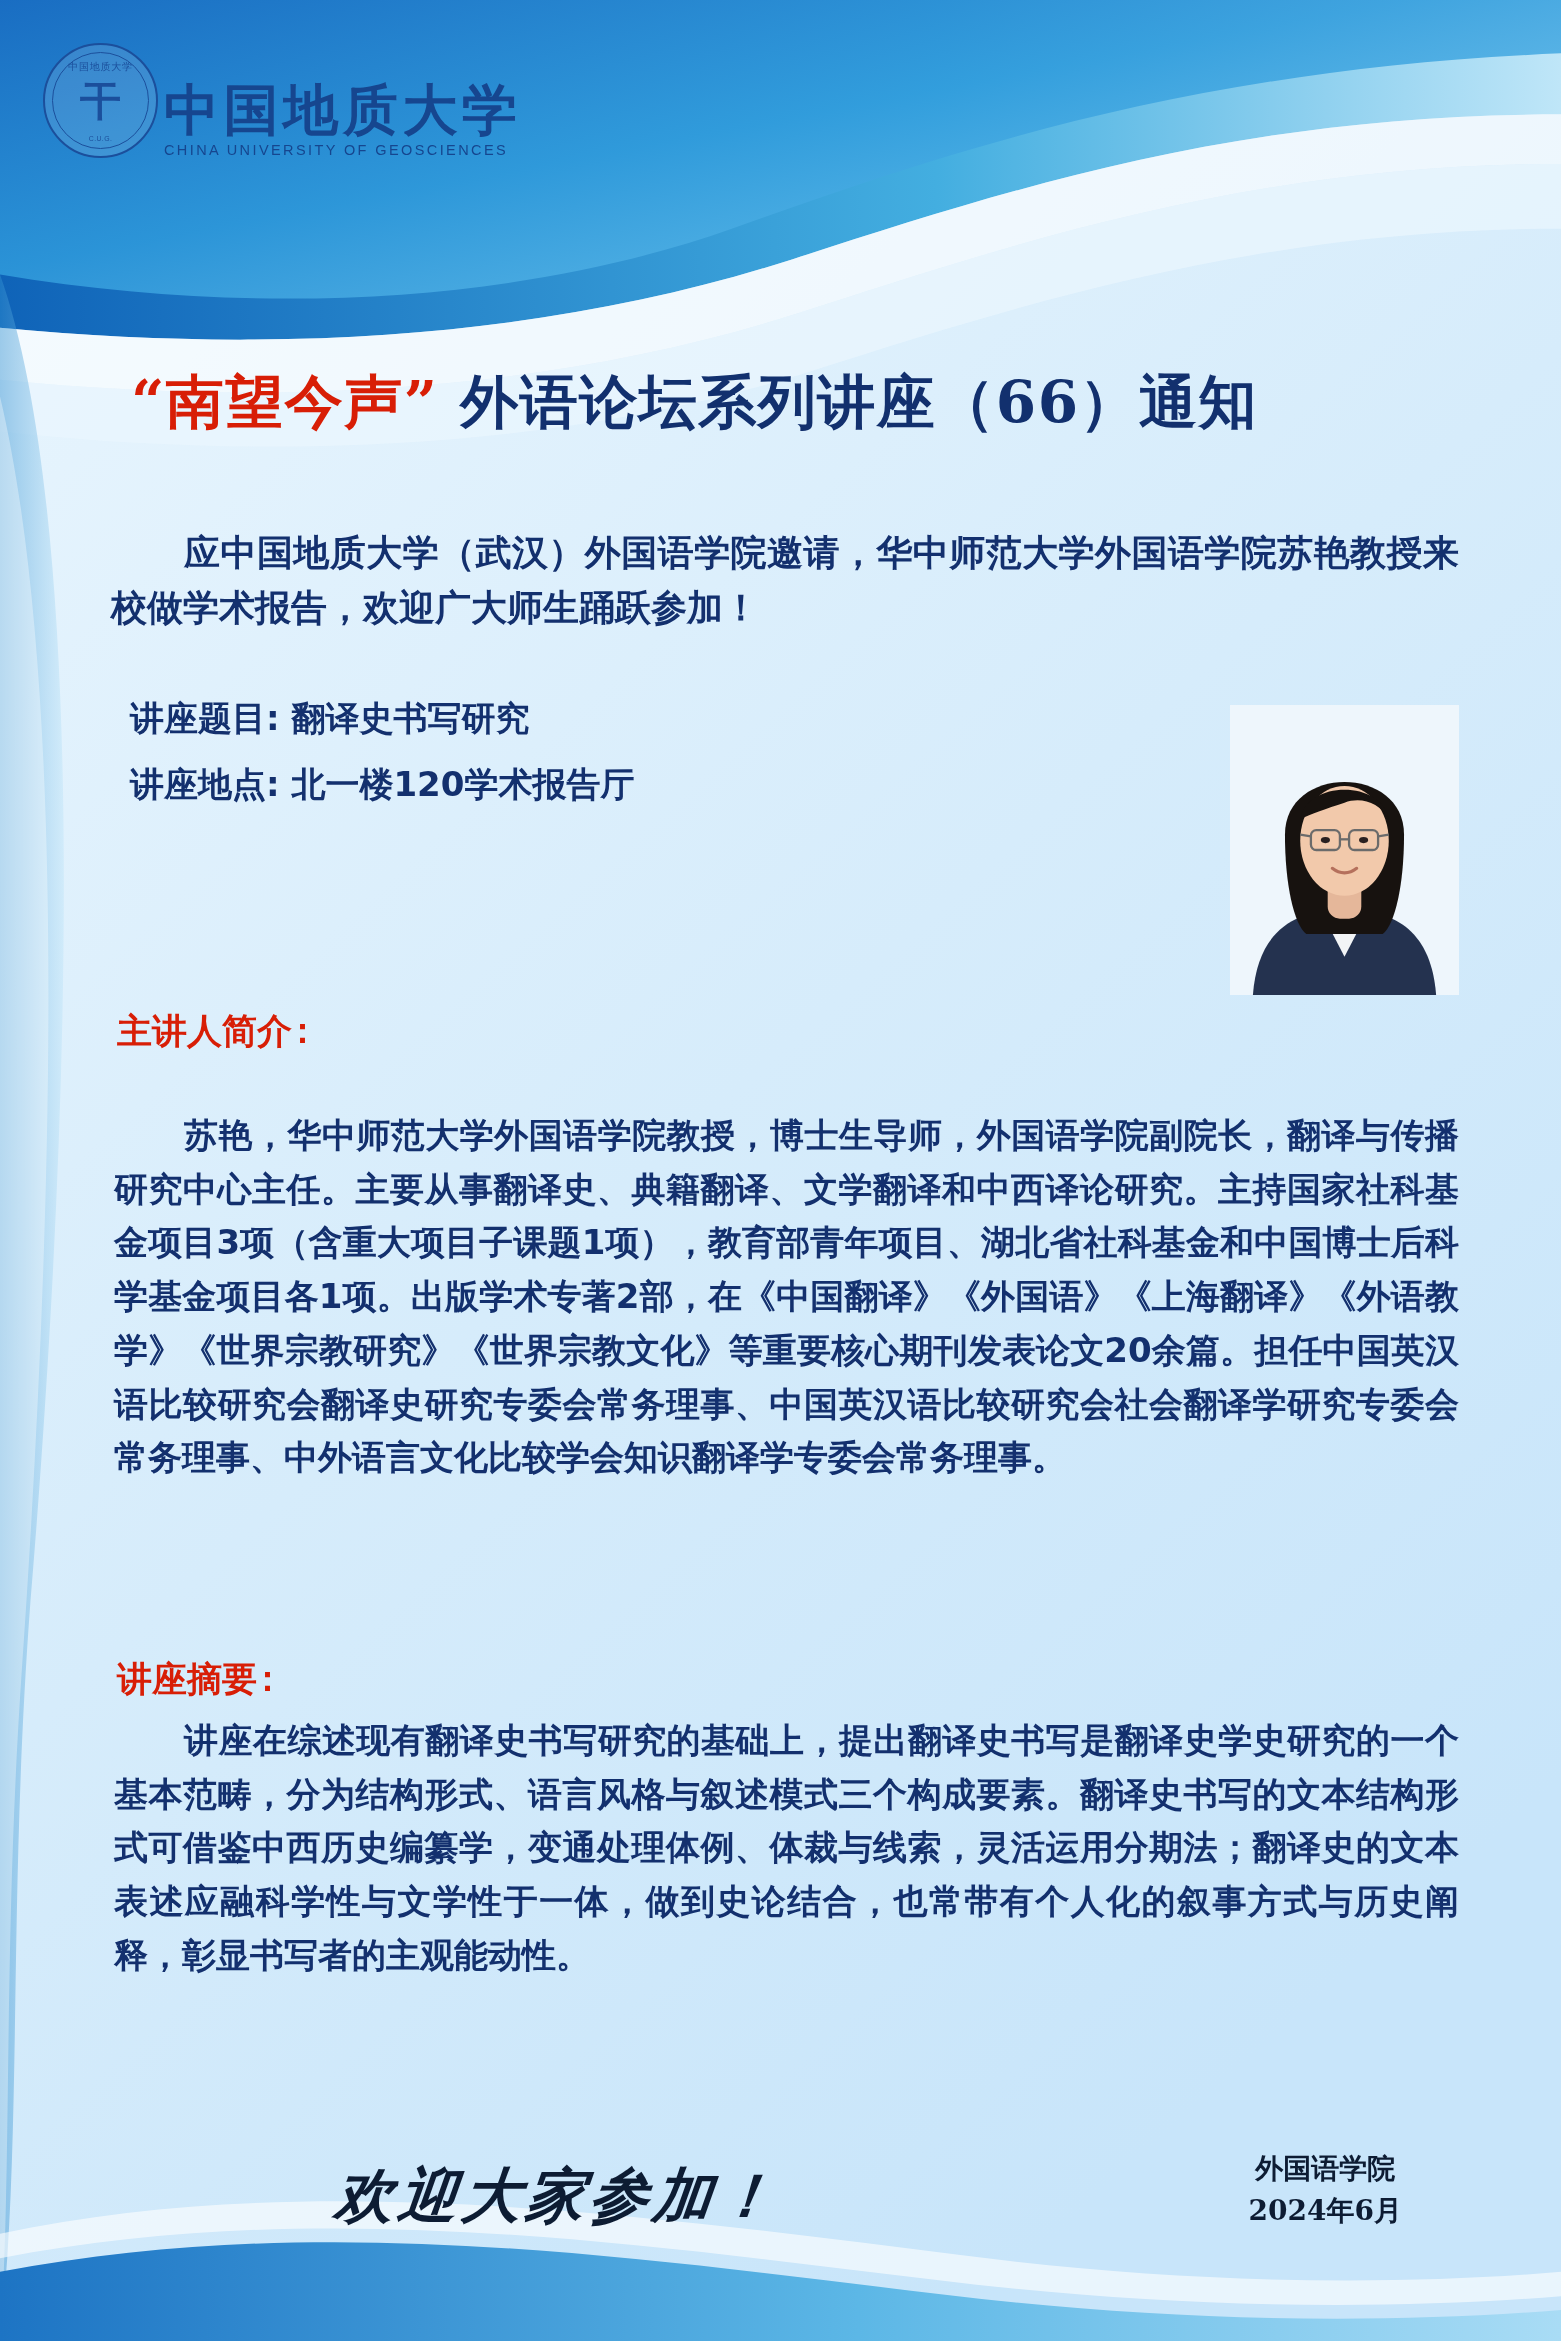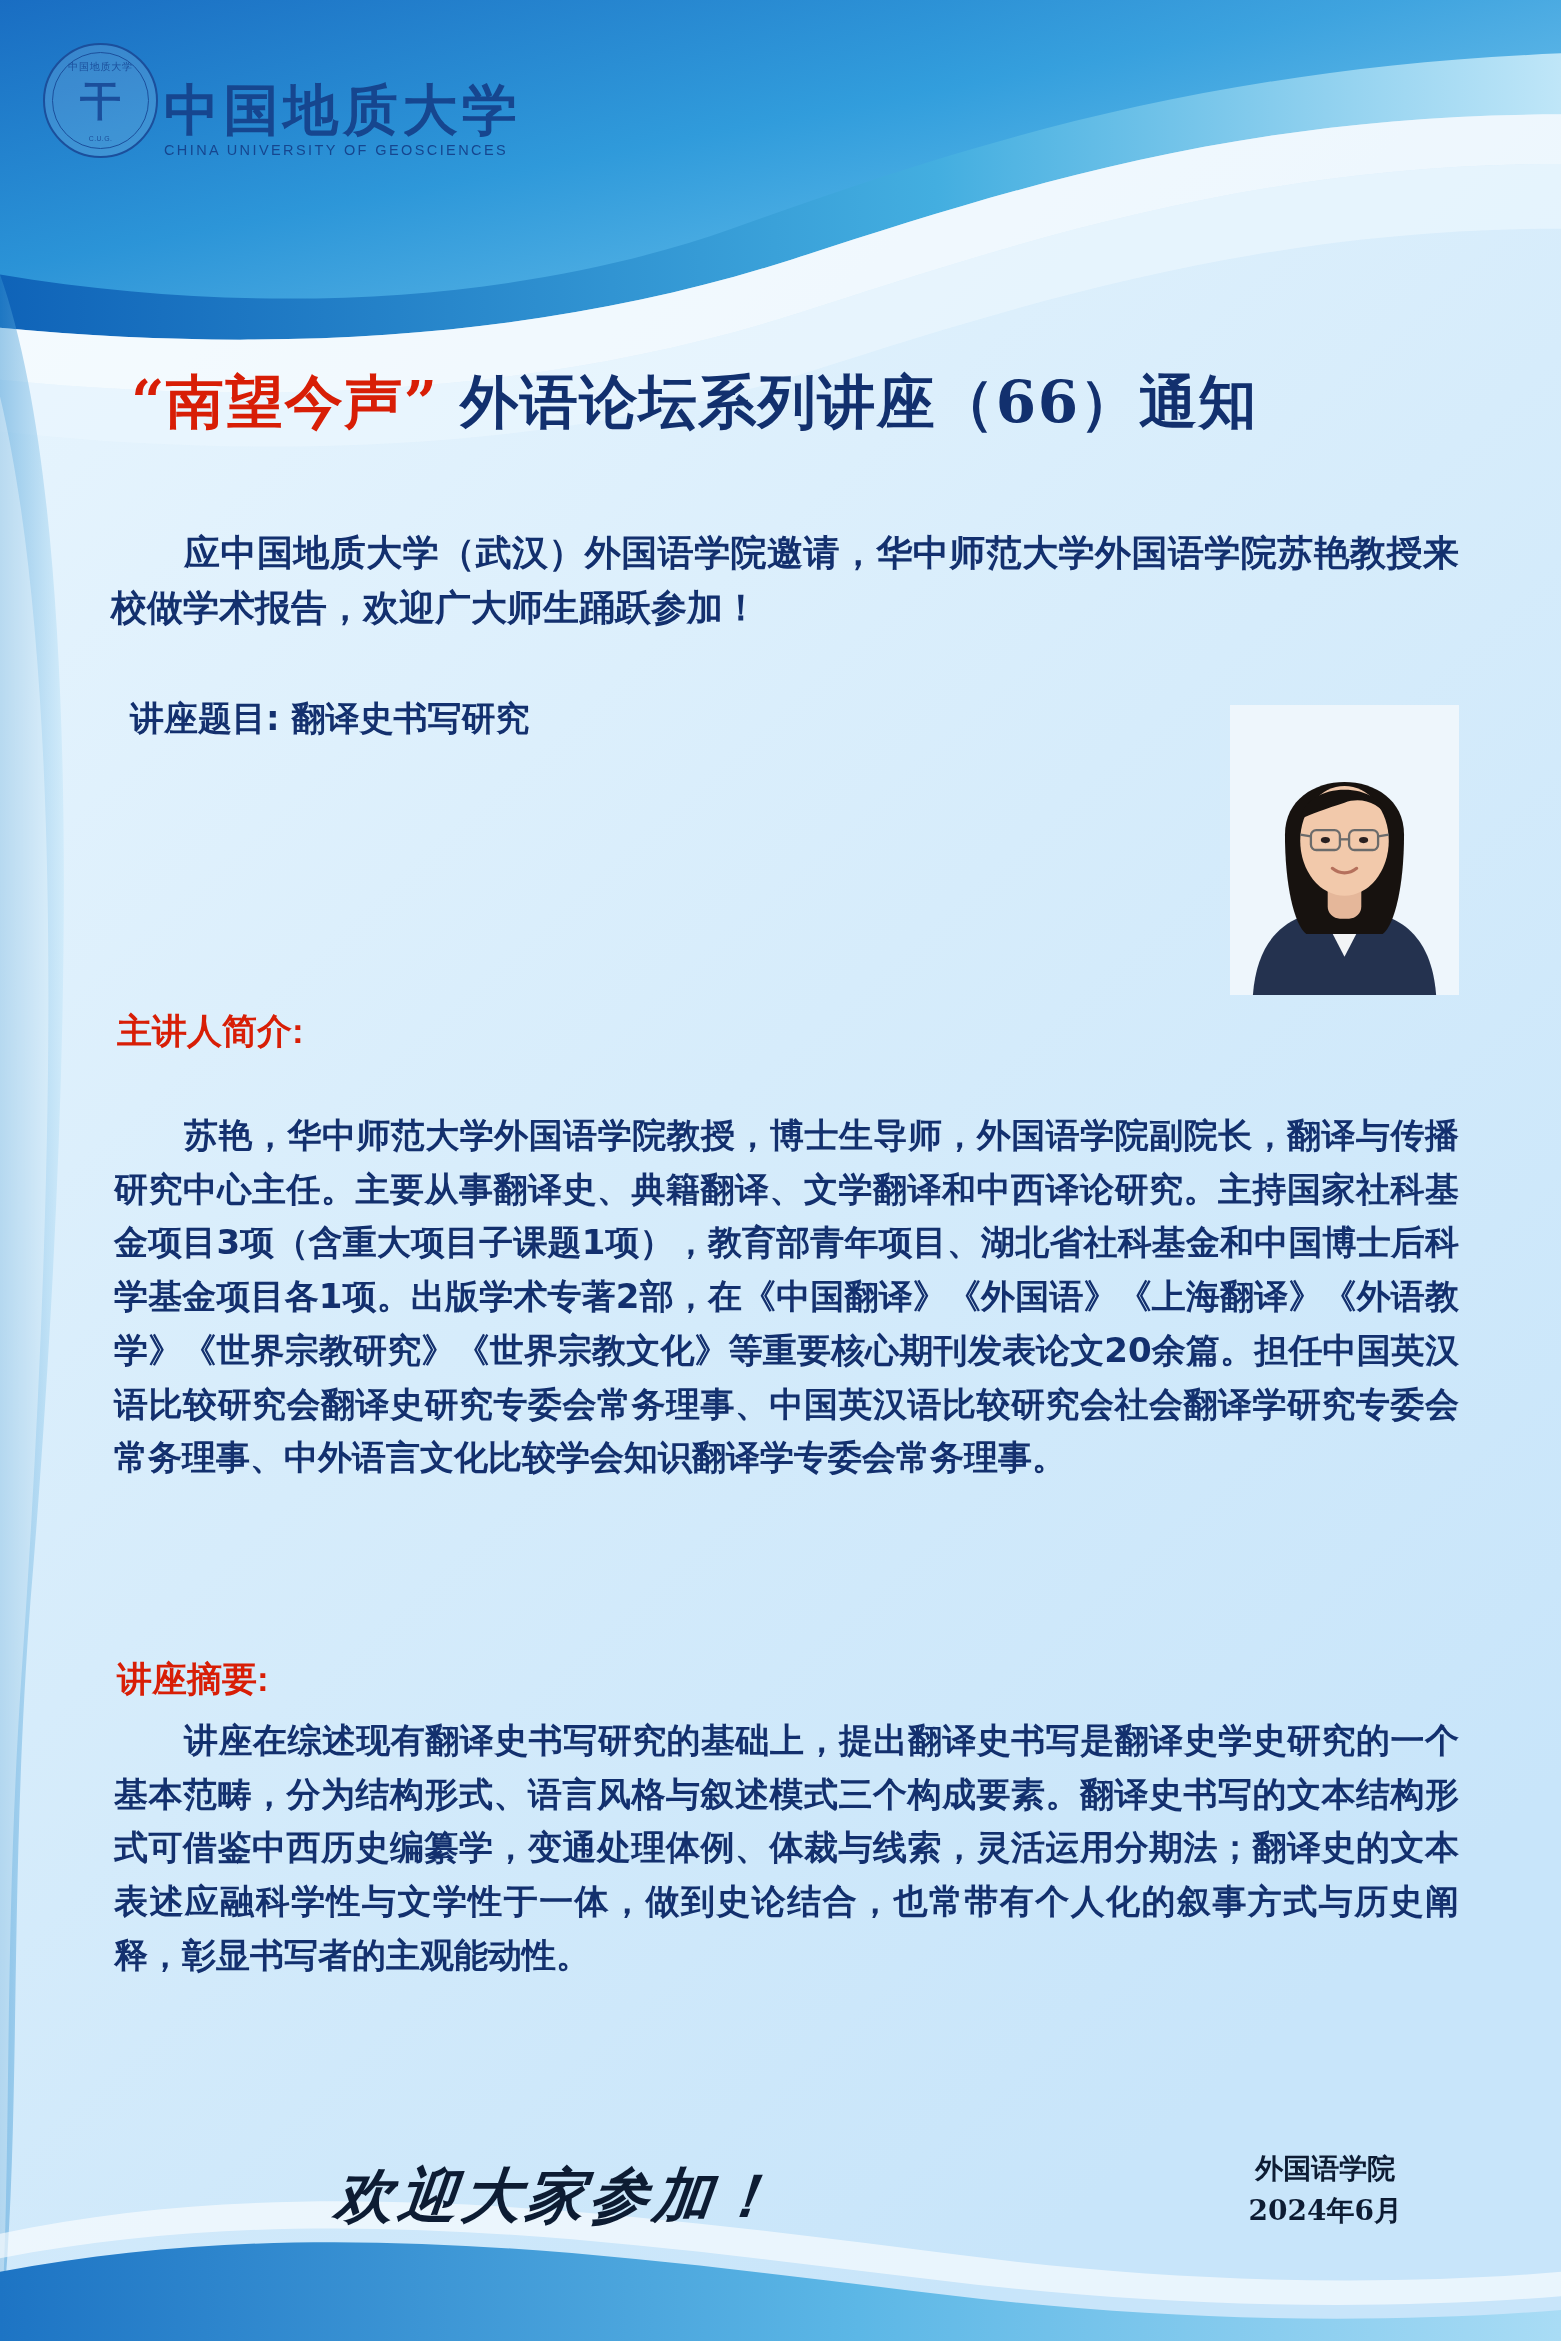--- a/index.html
+++ b/index.html
@@ -288,6 +288,7 @@
 
     <div class="info-list">
       <div class="info-row">讲座题目: 翻译史书写研究</div>
+      <div class="info-row">讲座地点: 北一楼120学术报告厅</div>
     </div>
 
     <div class="portrait">

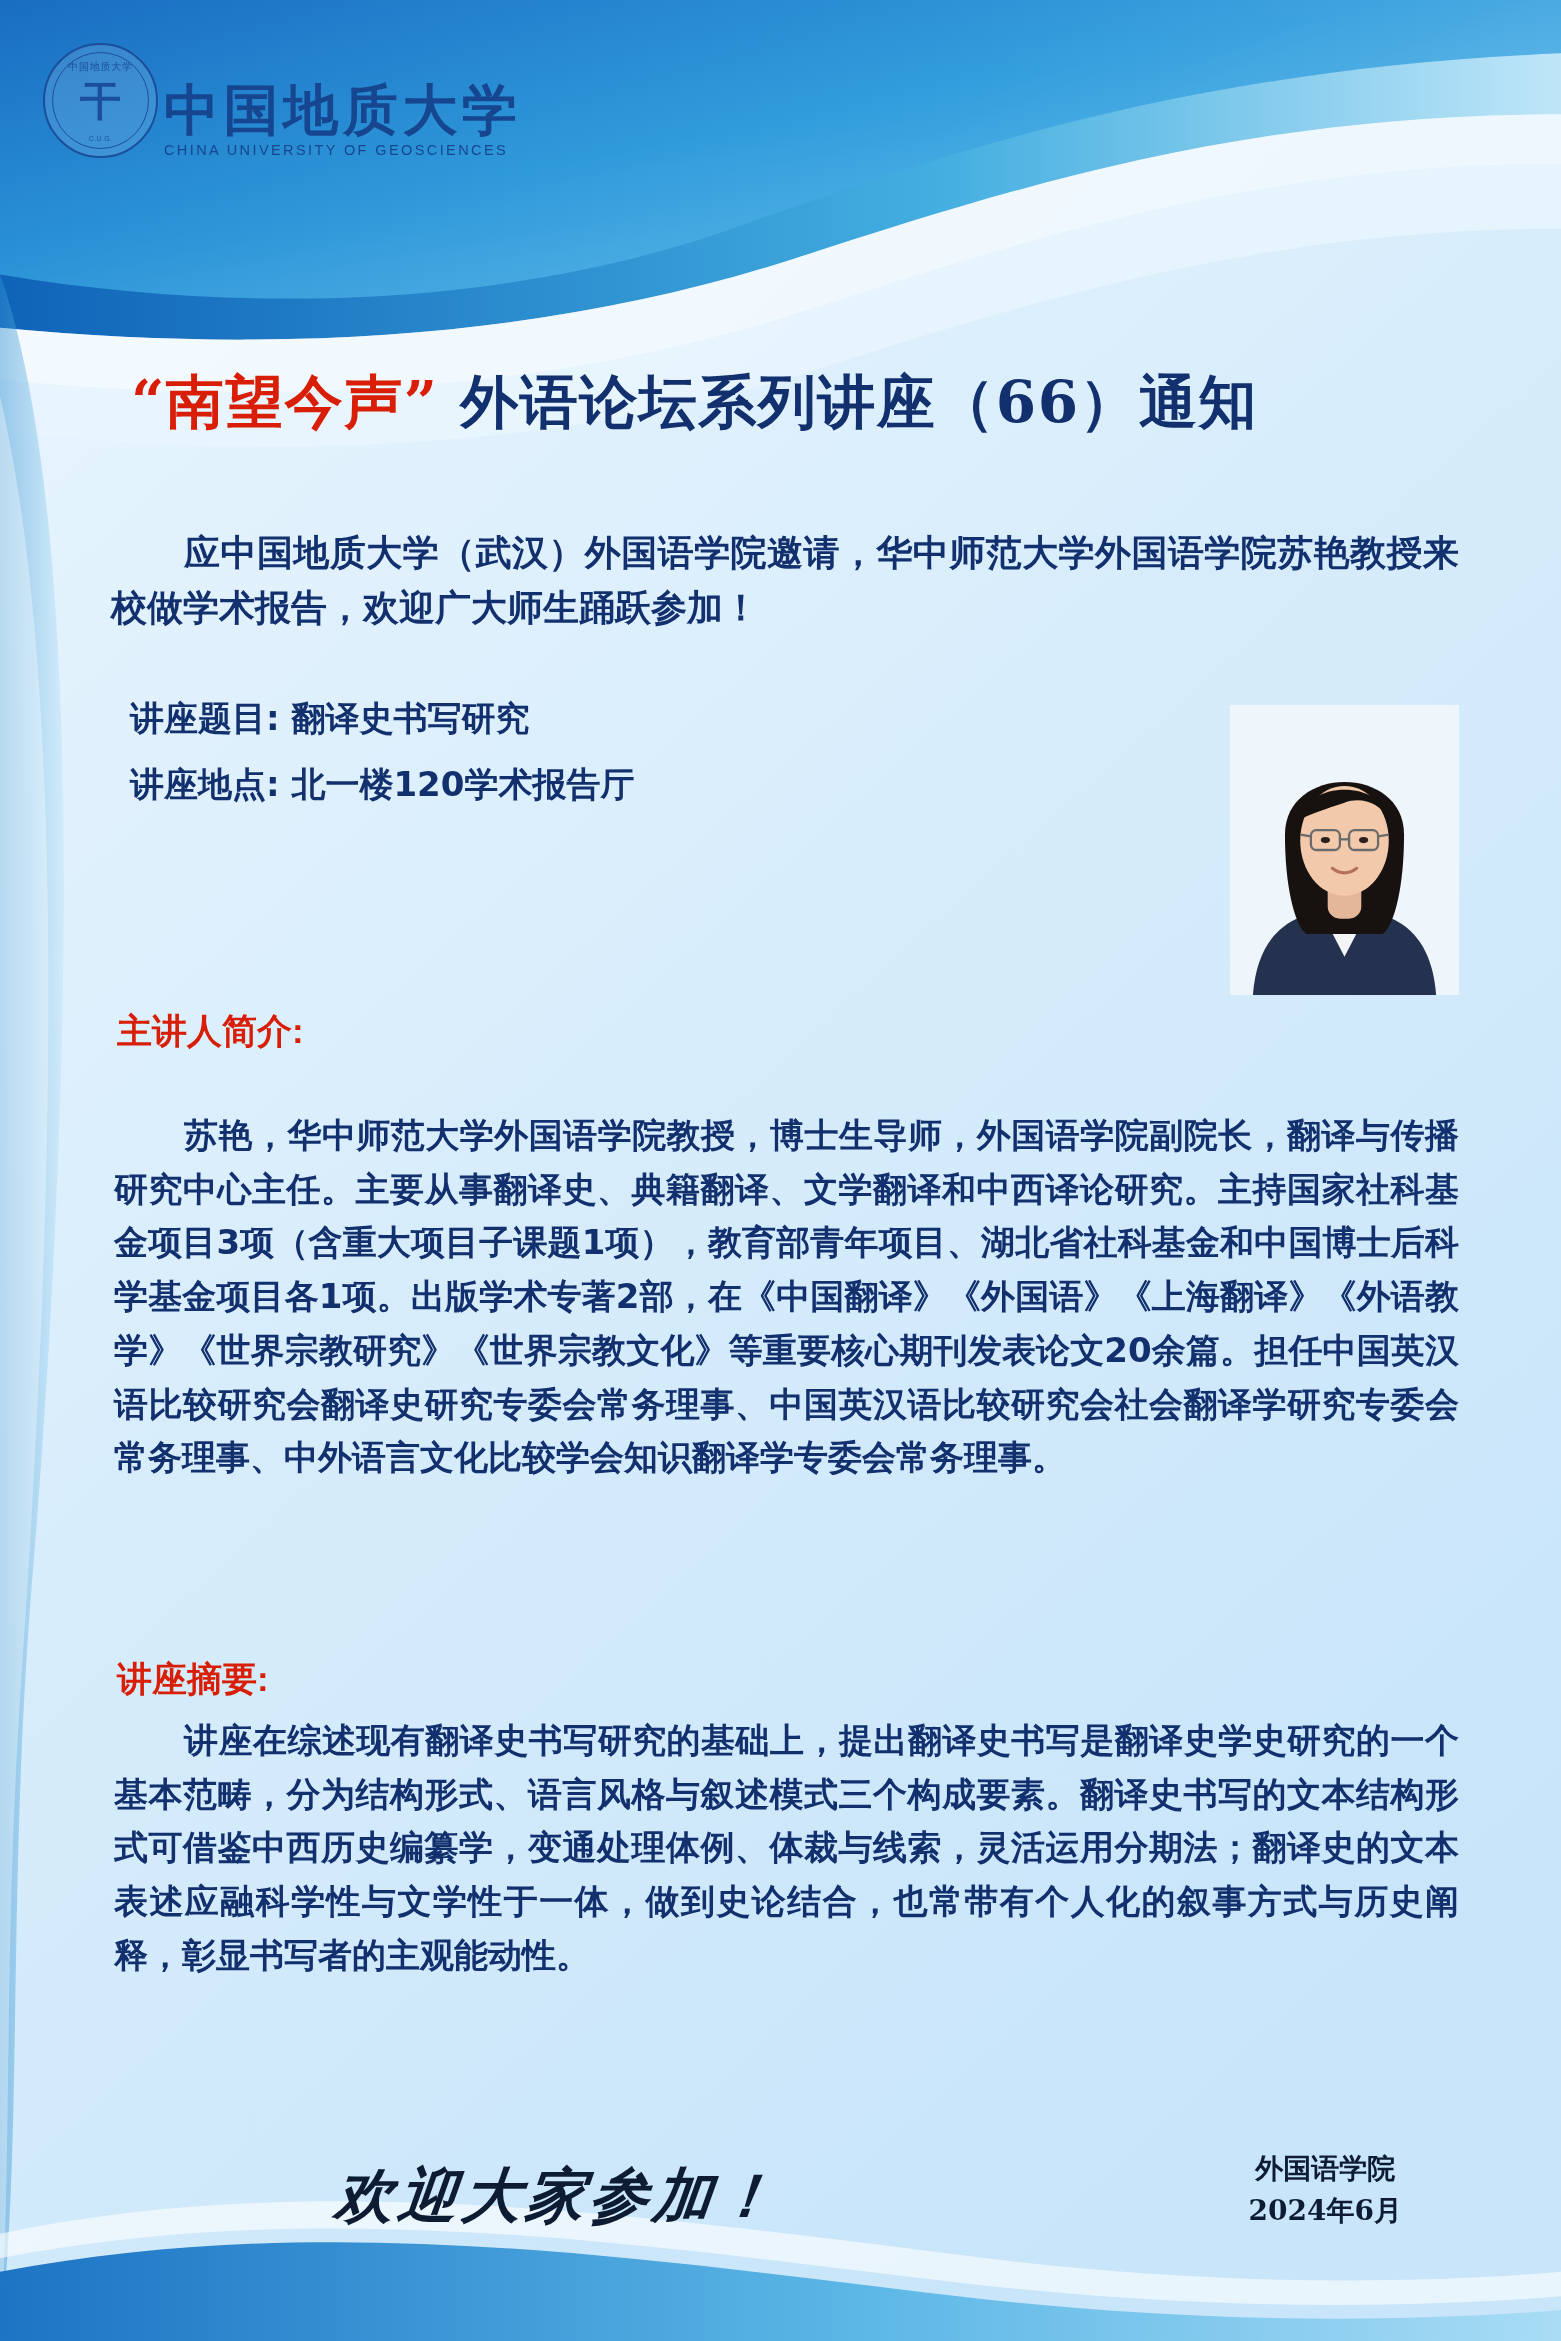--- a/index.html
+++ b/index.html
@@ -170,7 +170,7 @@
     font-size: 35px;
     font-weight: bold;
     color: #d81e06;
-    font-family: Liberation Sans, sans-serif;
+    font-family: Liberation Mono, monospace;
     white-space: nowrap;
   }
   .sec-bio-head { top: 1008px; }

